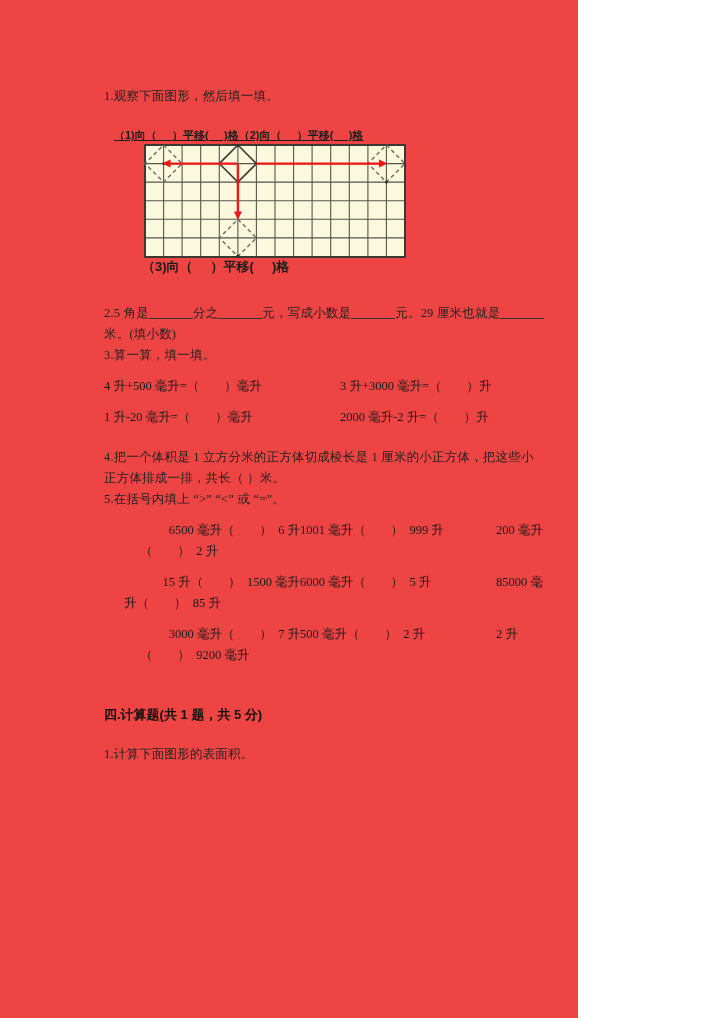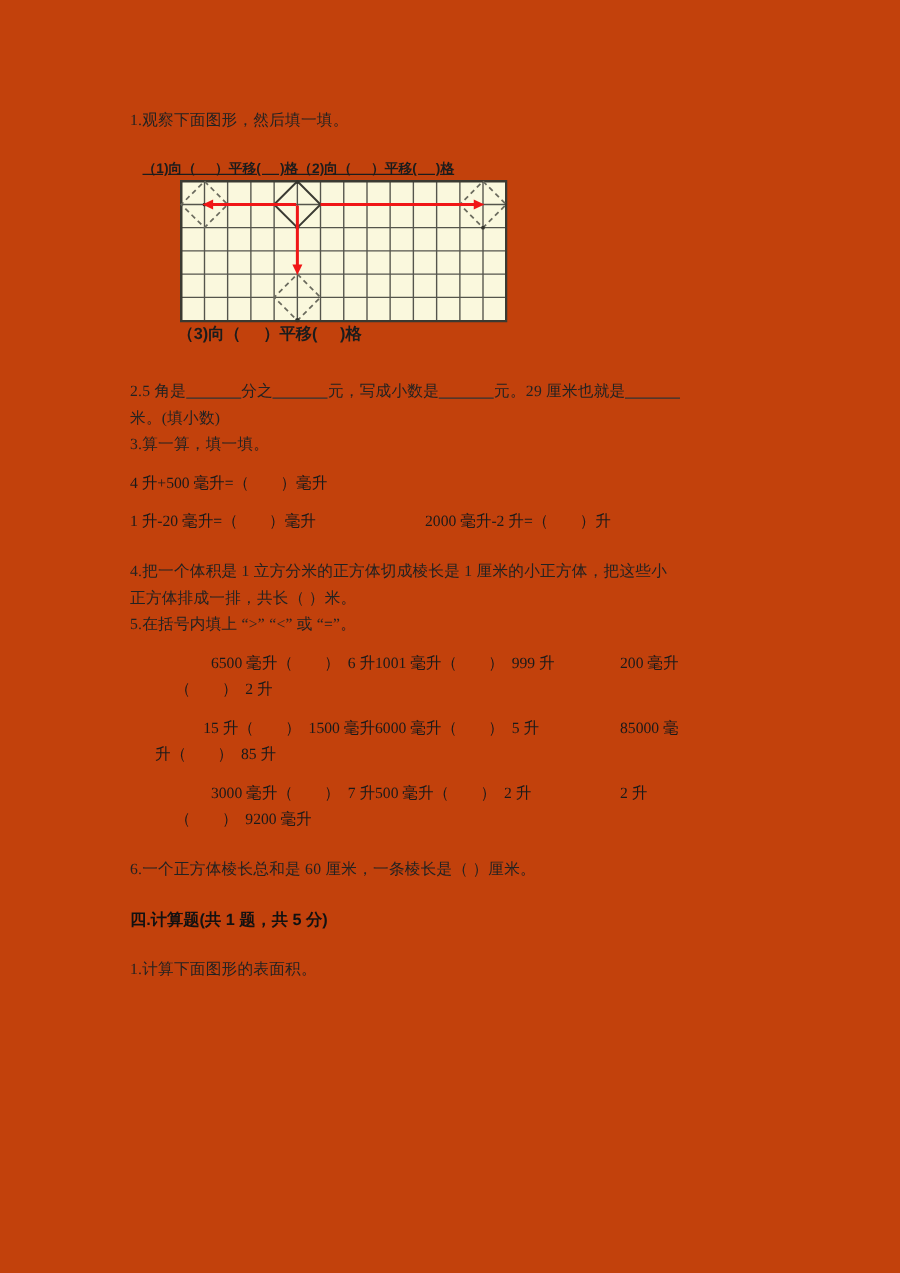--- a/index.html
+++ b/index.html
@@ -18,9 +18,9 @@
   .page {
     position: absolute;
     left: 0; top: 0;
-    width: 720px;
+    width: 578px;
     height: 1018px;
-    background: #c2410c;
+    background: #ef4444;
   }
   .content {
     position: absolute;

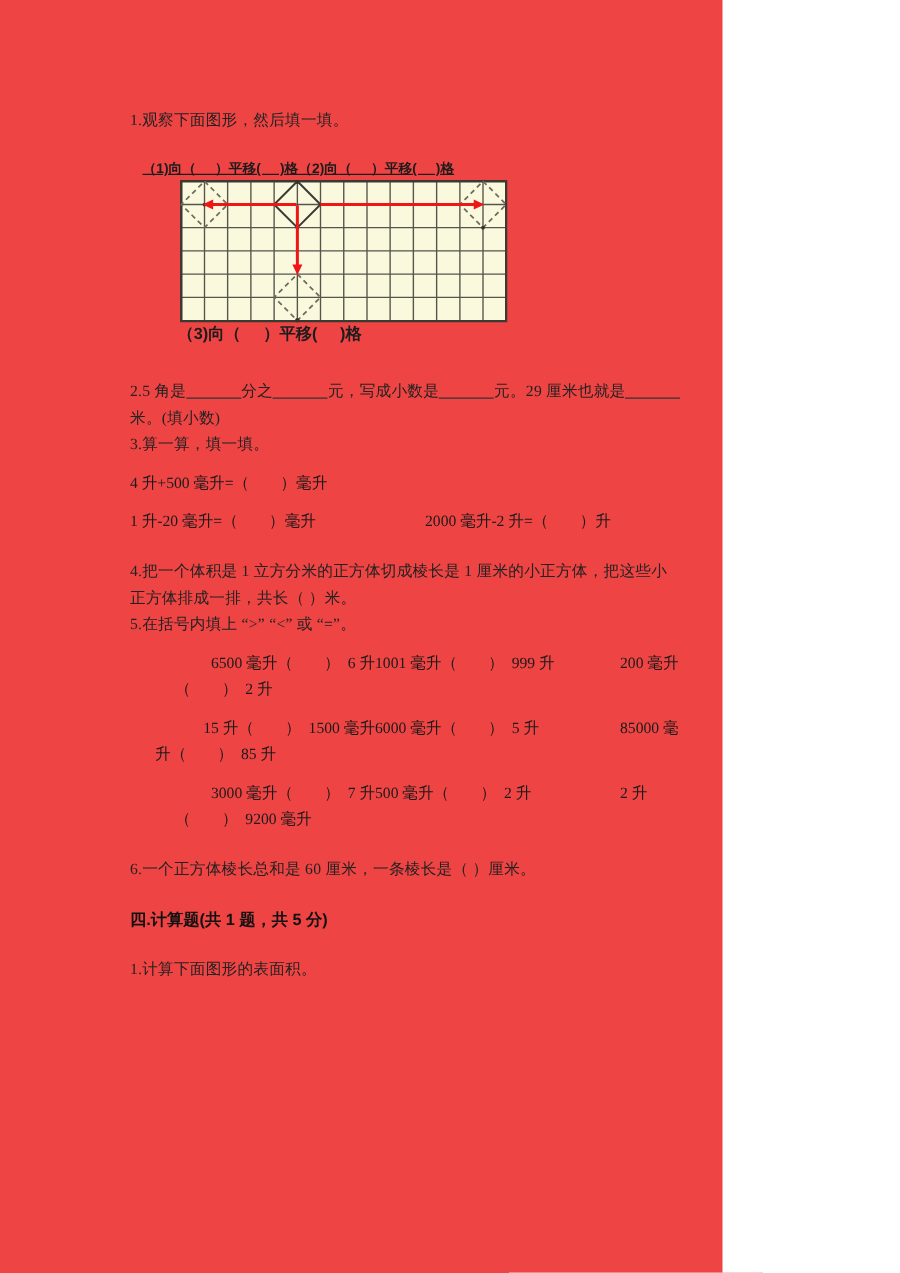--- a/index.html
+++ b/index.html
@@ -207,6 +207,7 @@
 
     <div class="row2">
       <div class="cA nowrap">4 升+500 毫升=（        ）毫升</div>
+      <div class="cB nowrap">3 升+3000 毫升=（        ）升</div>
     </div>
 
     <div class="gap-sm"></div>

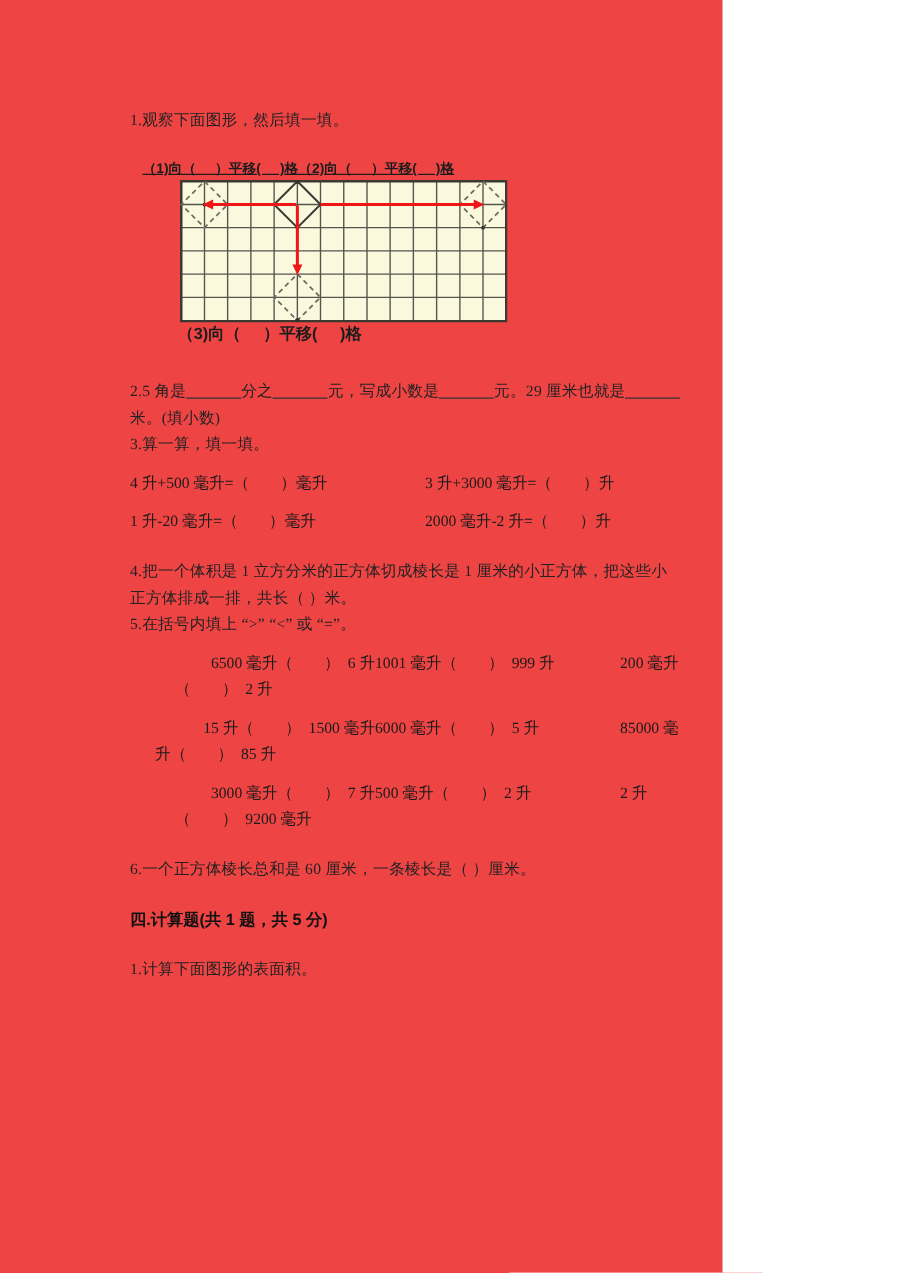--- a/index.html
+++ b/index.html
@@ -253,7 +253,6 @@
 
     <div class="gap-md"></div>
 
-    <div class="q-line blk">6.一个正方体棱长总和是 60 厘米，一条棱长是（        ）厘米。</div>
 
     <div class="gap-md"></div>
 

